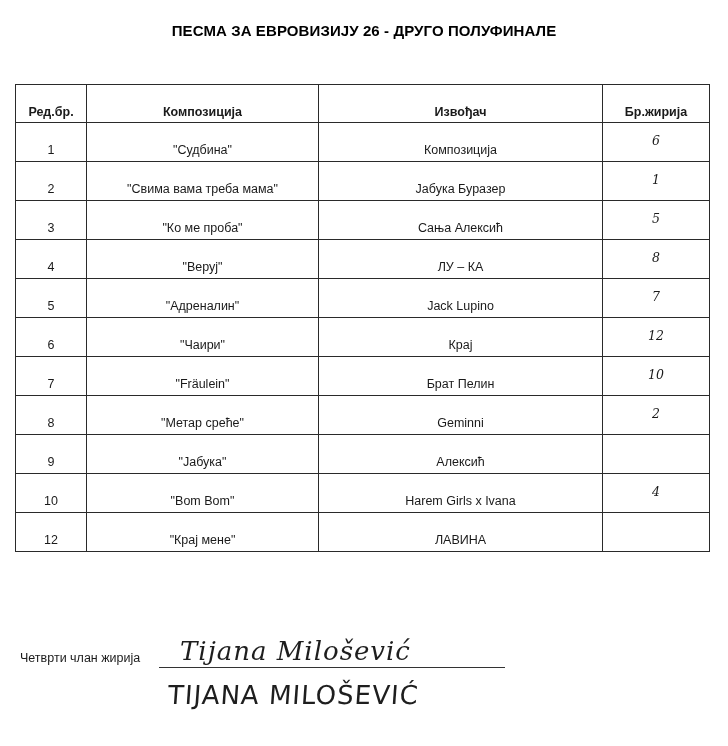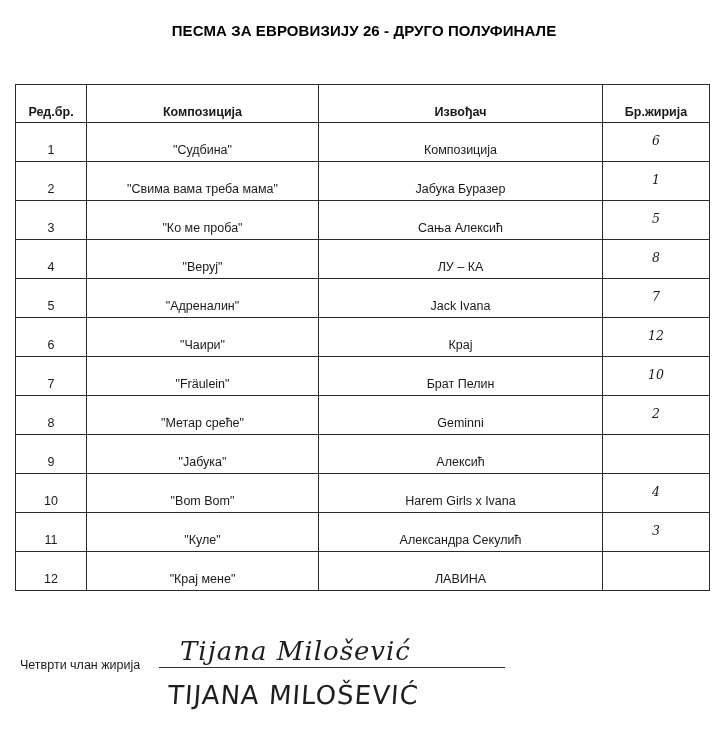--- a/index.html
+++ b/index.html
@@ -98,7 +98,7 @@
     <tr>
       <td>5</td>
       <td>"Адреналин"</td>
-      <td>Jack Ivana</td>
+      <td>Jack Lupino</td>
       <td class="pts">7</td>
     </tr>
     <tr>

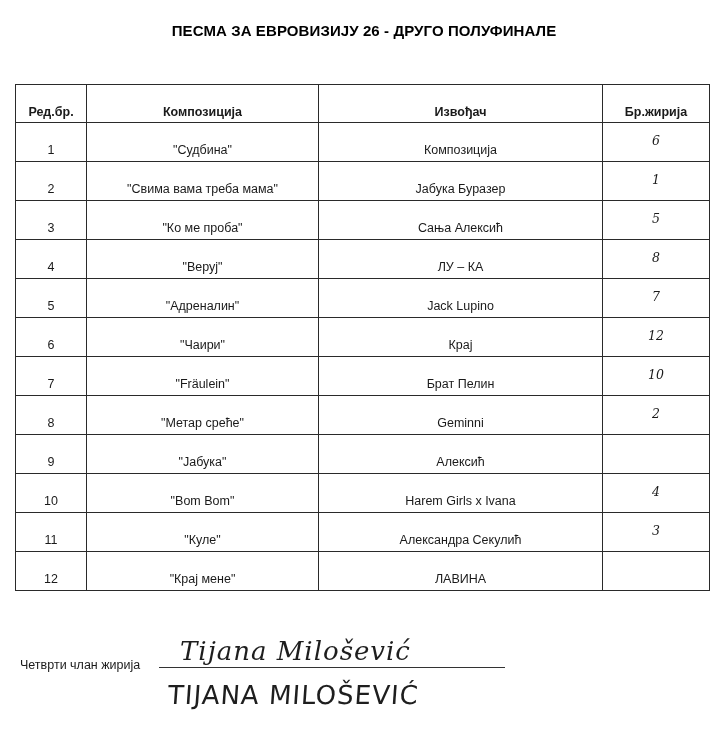--- a/index.html
+++ b/index.html
@@ -132,12 +132,6 @@
       <td class="pts">4</td>
     </tr>
     <tr>
-      <td>11</td>
-      <td>"Куле"</td>
-      <td>Александра Секулић</td>
-      <td class="pts">3</td>
-    </tr>
-    <tr>
       <td>12</td>
       <td>"Крај мене"</td>
       <td>ЛАВИНА</td>

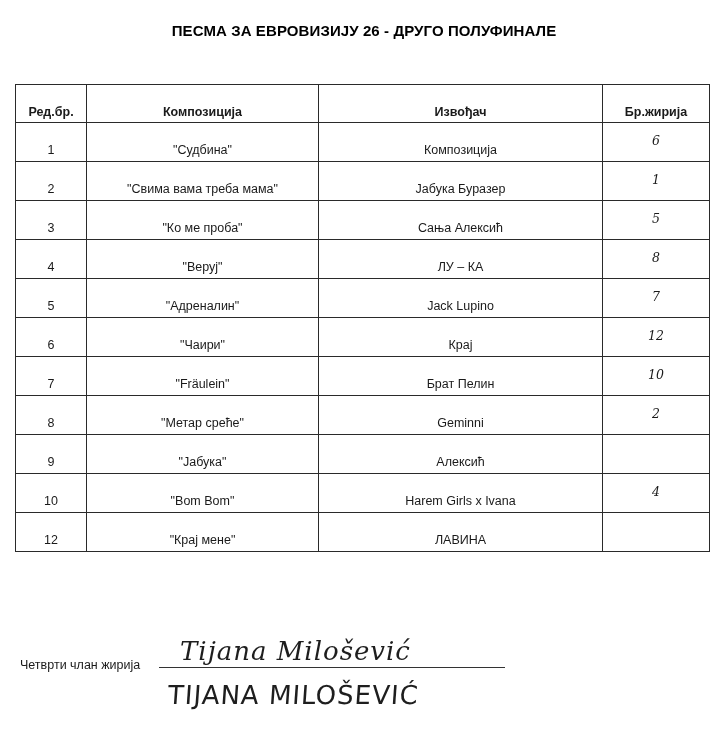--- a/index.html
+++ b/index.html
@@ -33,7 +33,7 @@
     padding: 0 0 2px 0 !important; line-height: 1;
   }
   .footer {
-    position: absolute; left: 20px; top: 651px; font-size: 12.5px; color: #1a1a1a; margin-top: 7px;
+    position: absolute; left: 20px; top: 651px; font-size: 12.5px; color: #1a1a1a;
   }
   .sig-line {
     position: absolute; left: 159px; top: 667px; width: 346px; height: 0;

